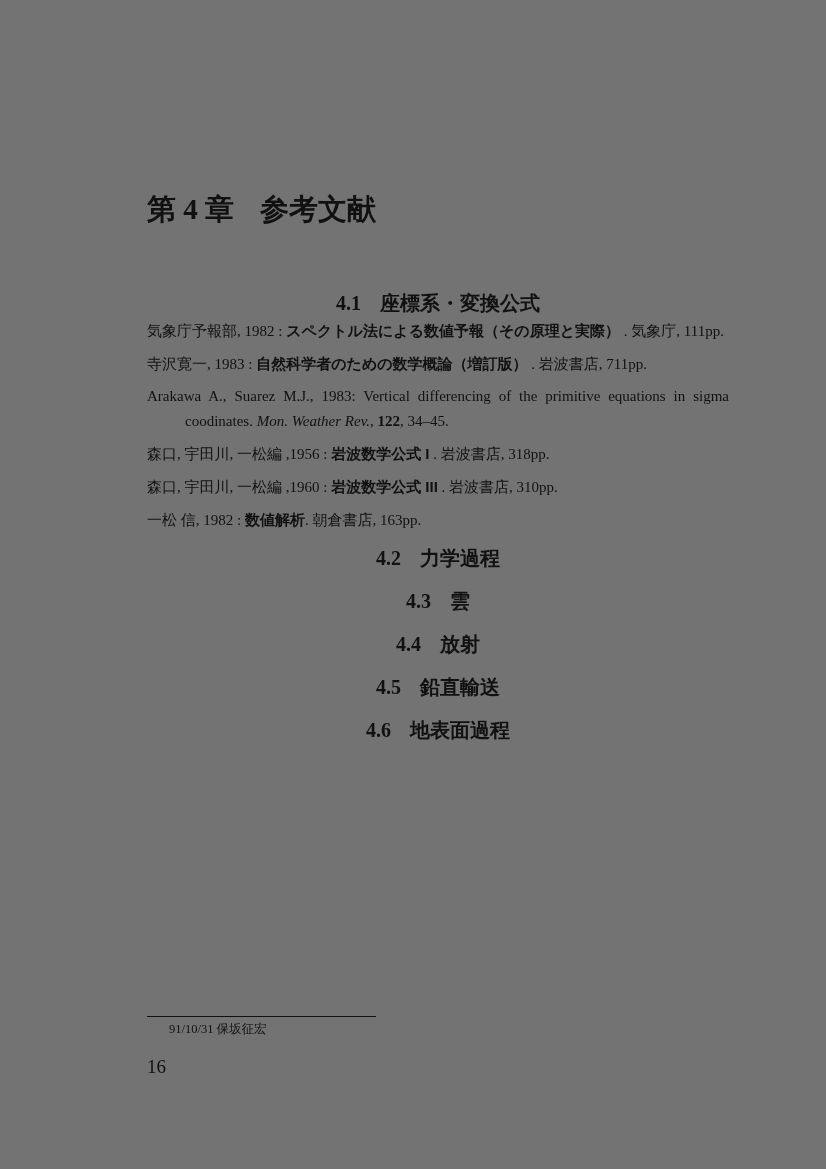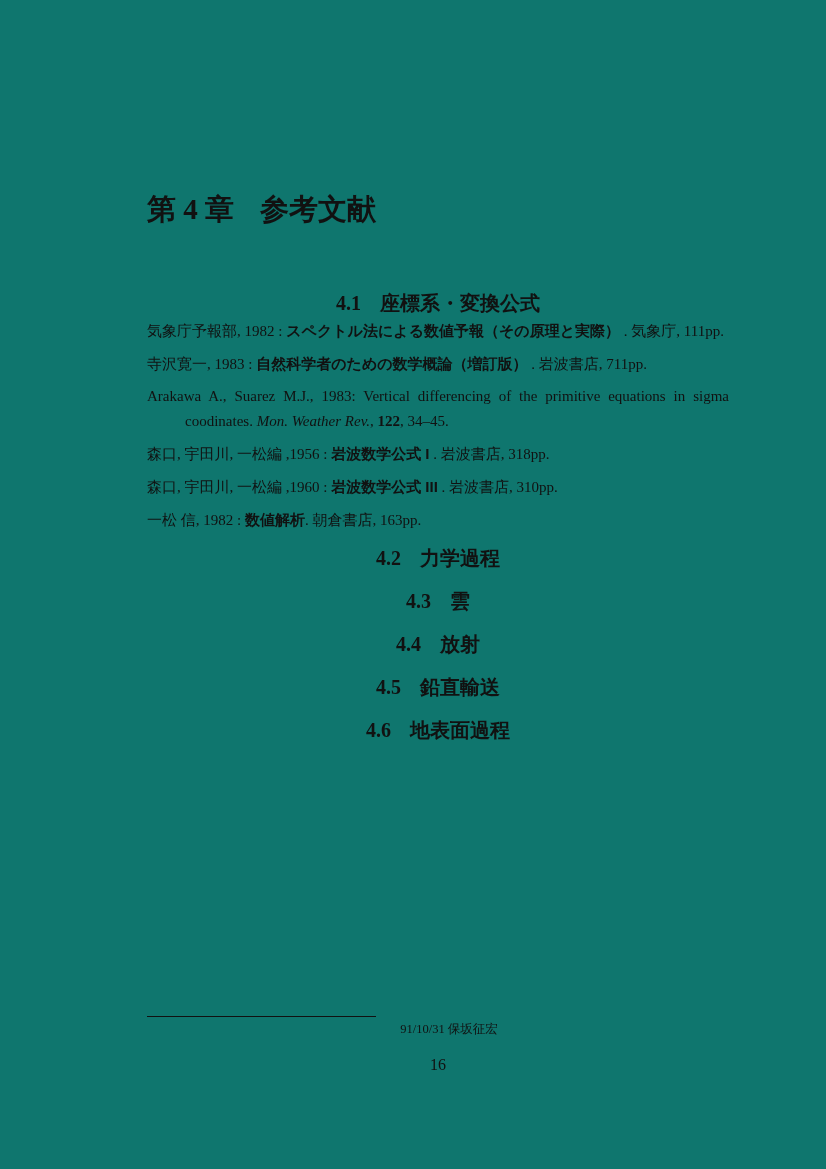--- a/index.html
+++ b/index.html
@@ -12,7 +12,7 @@
     width: 826px;
     height: 1169px;
     margin: 0 auto;
-    background: #0f766e;
+    background: #737373;
     color: #111111;
     font-family: "Liberation Serif", serif;
     overflow: hidden;

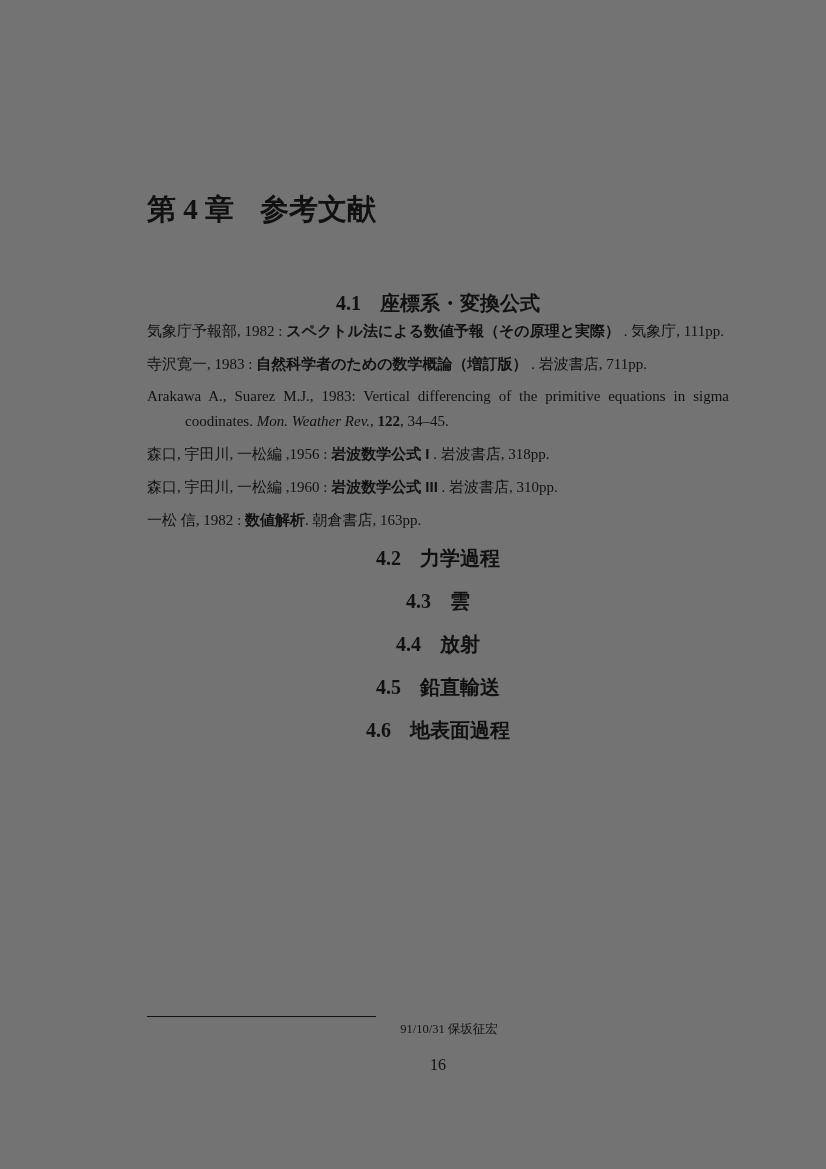--- a/index.html
+++ b/index.html
@@ -86,7 +86,6 @@
   .footer-note {
     margin-top: 4px;
     padding-left: 22px;
-    text-align: center;
   }
   .page-number {
     position: absolute;

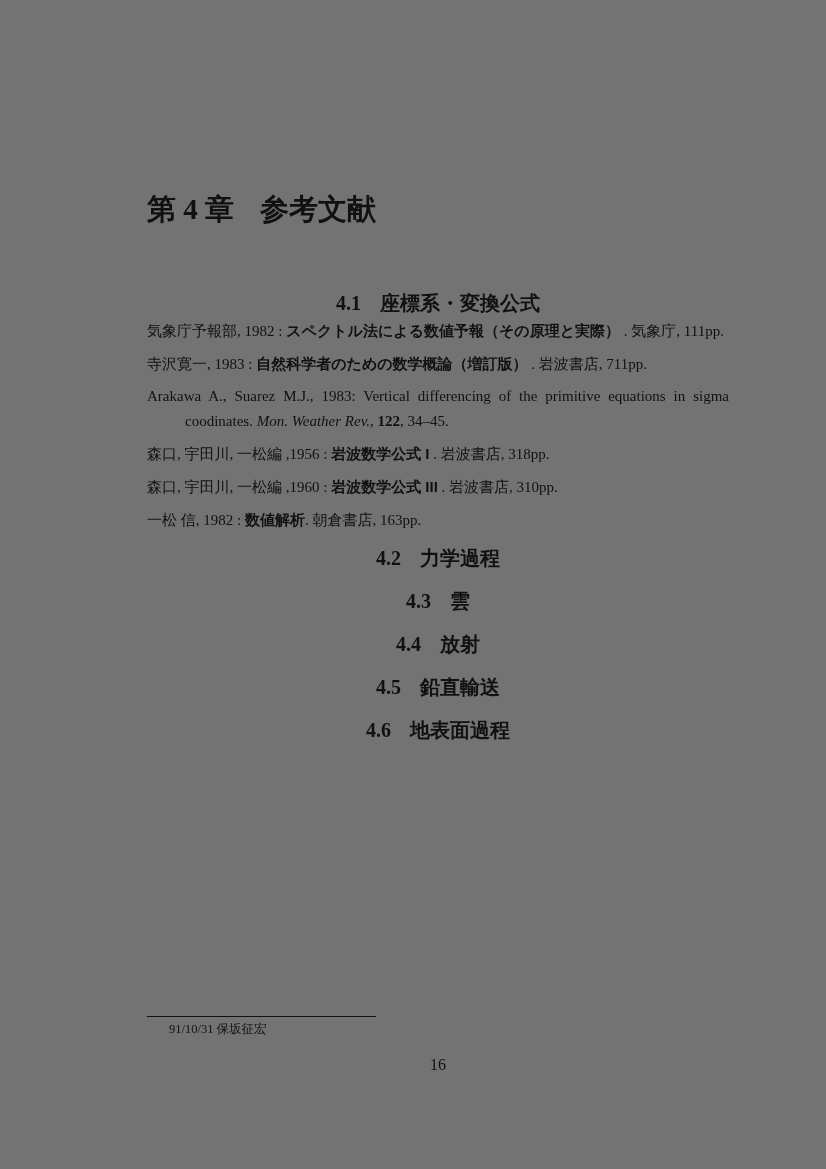--- a/index.html
+++ b/index.html
@@ -92,8 +92,7 @@
     left: 147px;
     top: 1056px;
     width: 582px;
-    text-align: center;
-    font-size: 16px;
+    font-size: 19px;
   }
 </style>
 </head>

